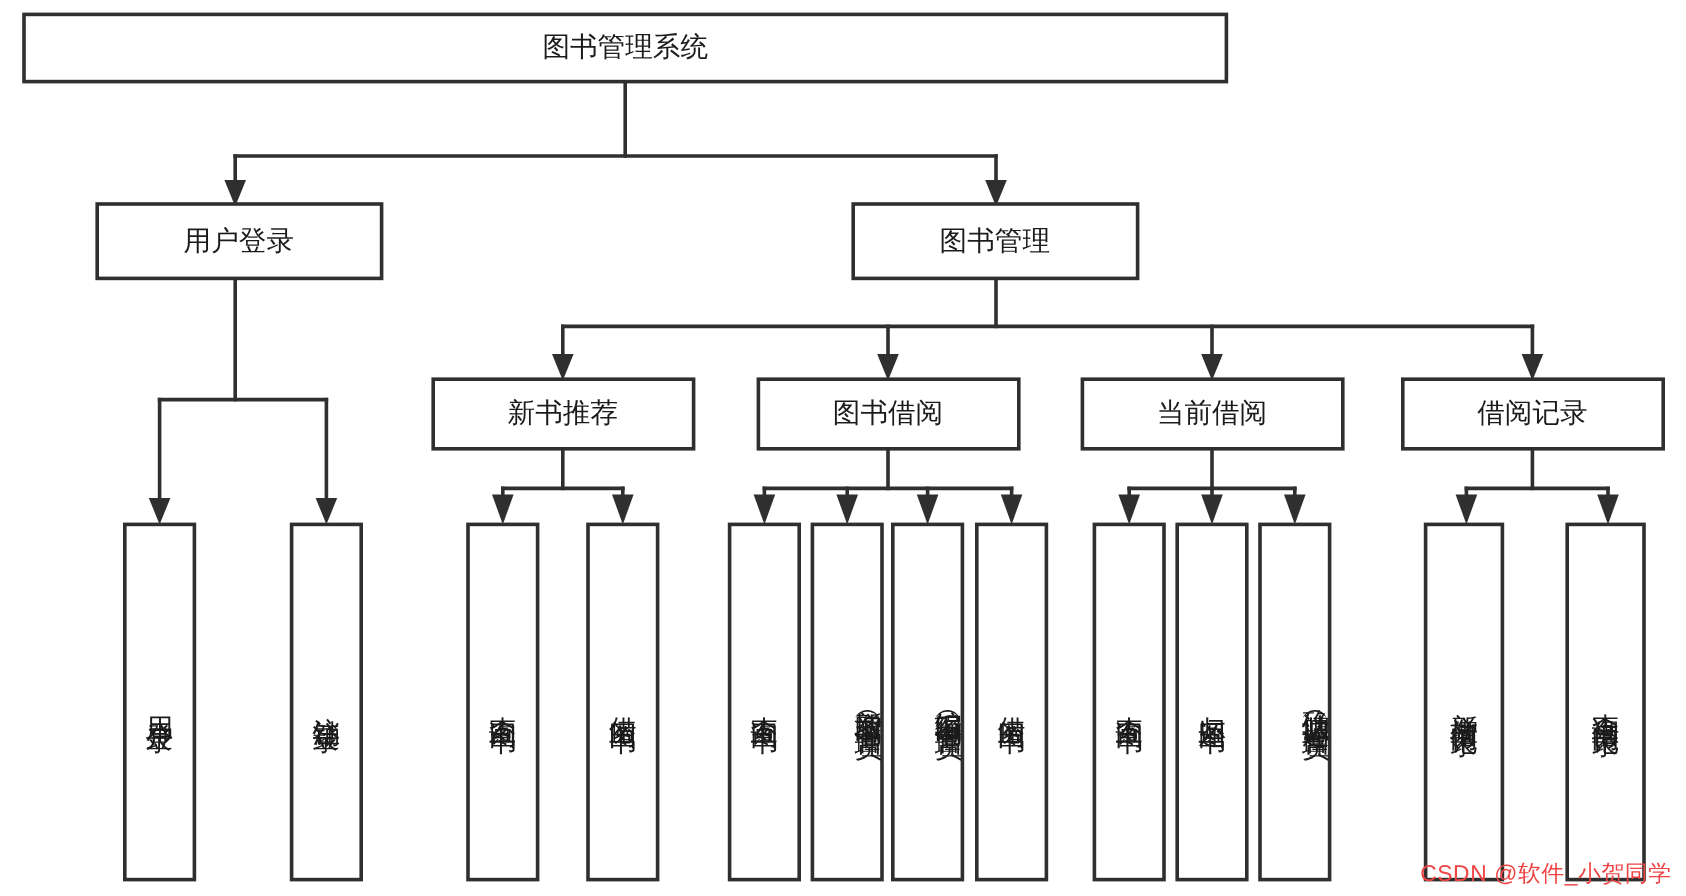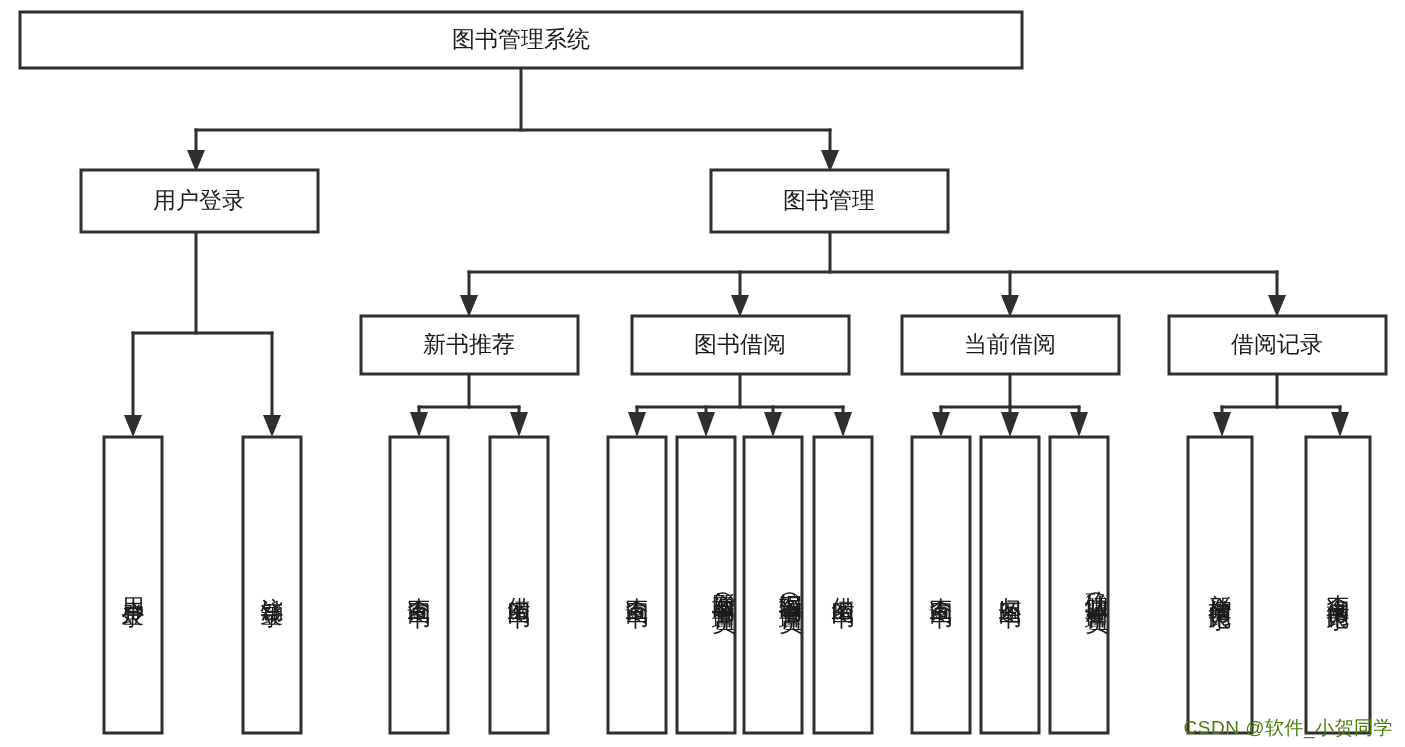--- a/index.html
+++ b/index.html
@@ -73,7 +73,7 @@
     bottom: 6px;
     font-family: "Liberation Sans", "DejaVu Sans", sans-serif;
     font-size: 19px;
-    color: #4d7c0f;
+    color: #ef4444;
     letter-spacing: 0.5px;
     white-space: nowrap;
   }

